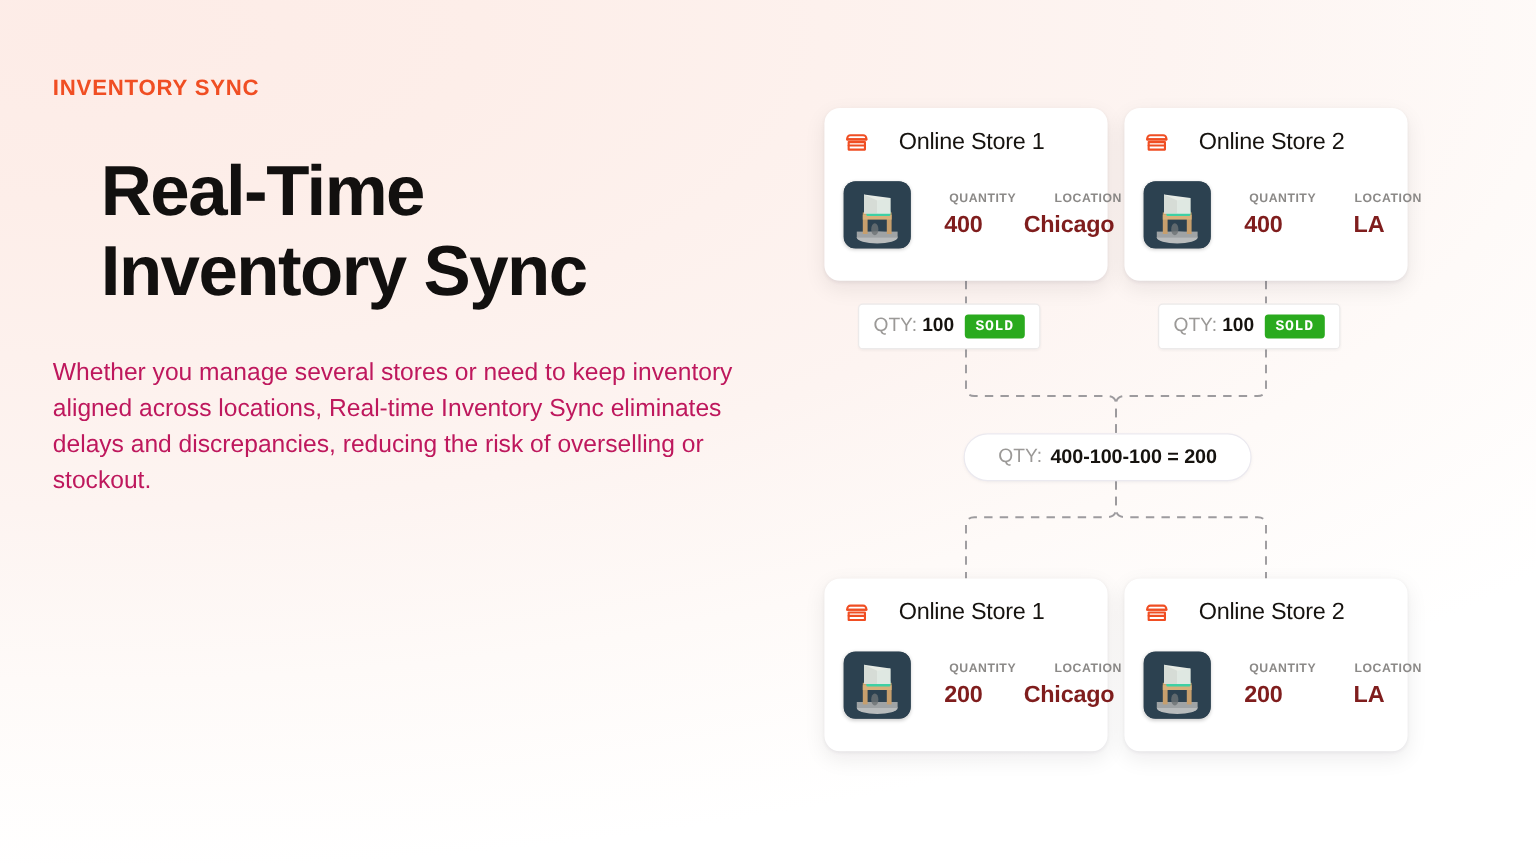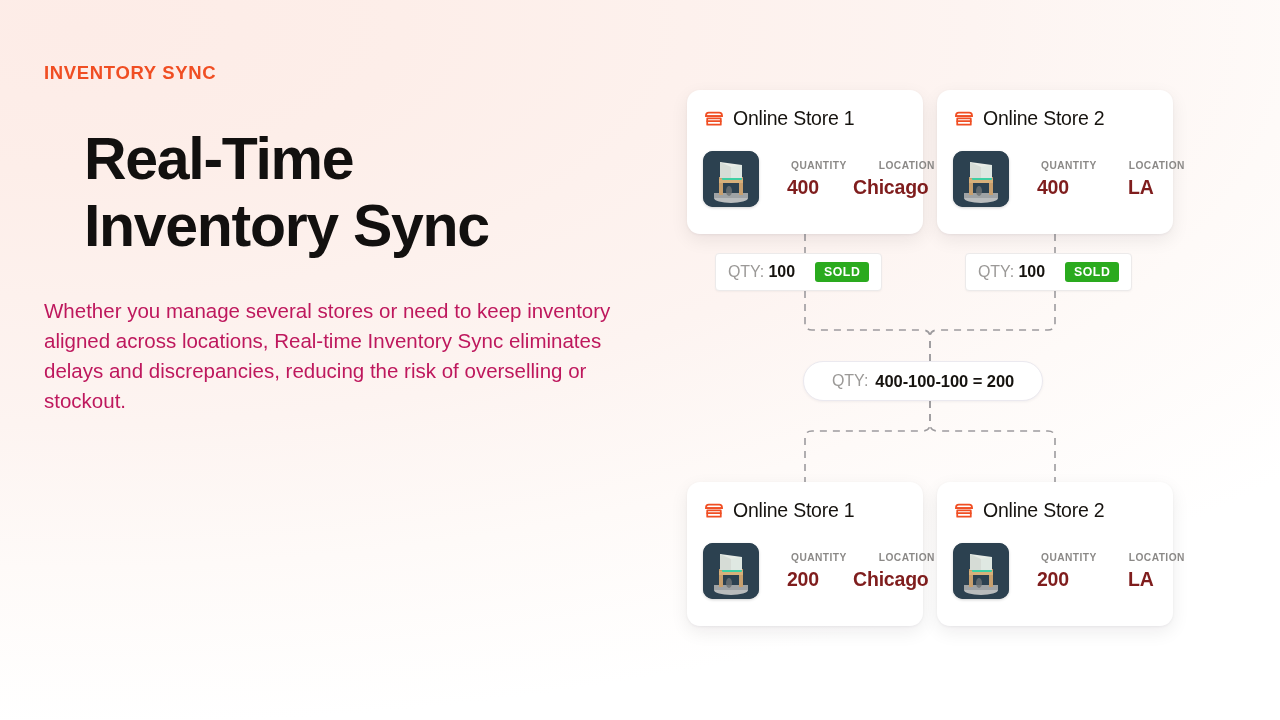--- a/index.html
+++ b/index.html
@@ -105,7 +105,7 @@
   .card-head {
     display: flex;
     align-items: center;
-    gap: 8px;
+    gap: 24px;
     height: 26px;
   }
 

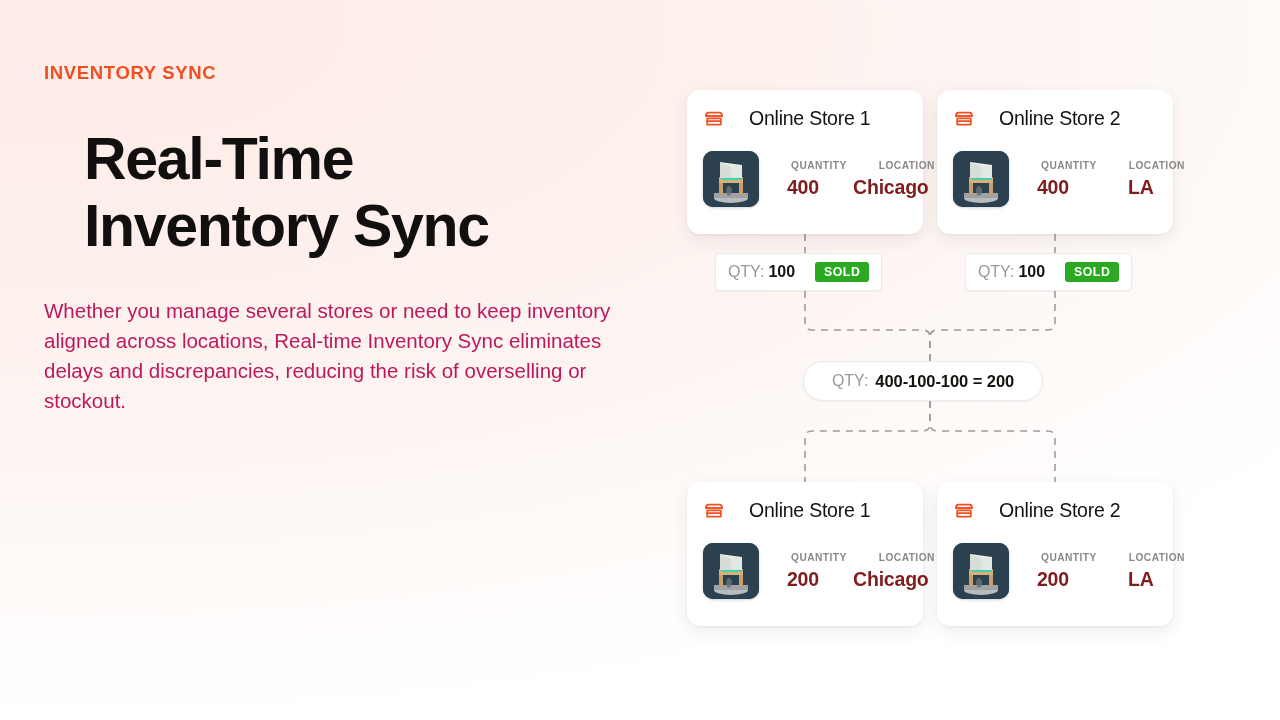--- a/index.html
+++ b/index.html
@@ -170,7 +170,7 @@
     border-radius: 4px;
     display: flex;
     align-items: center;
-    gap: 20px;
+    gap: 9px;
     padding: 0 12px;
     z-index: 4;
     box-shadow: 0 1px 2px rgba(24,20,30,0.04);

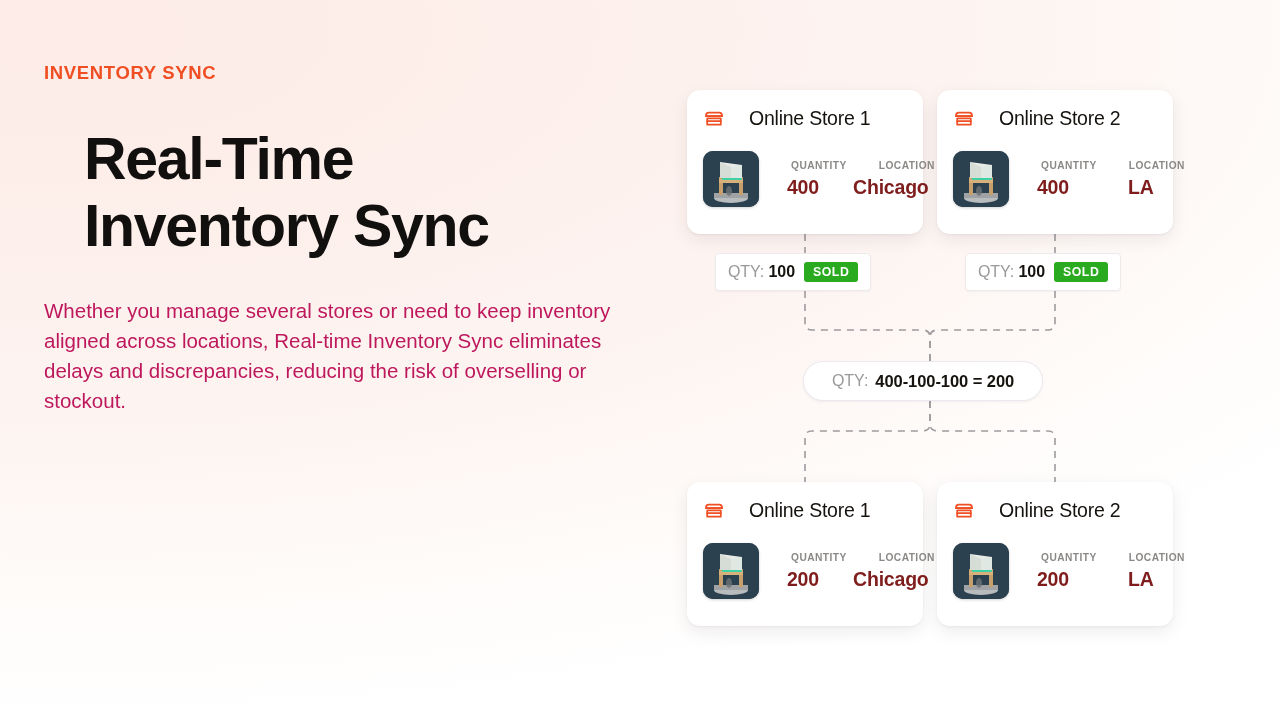--- a/index.html
+++ b/index.html
@@ -195,6 +195,7 @@
     padding: 4px 9px 4px 9px;
     border-radius: 3px;
     line-height: 1.05;
+    font-family: Liberation Mono, monospace;
   }
 
   

